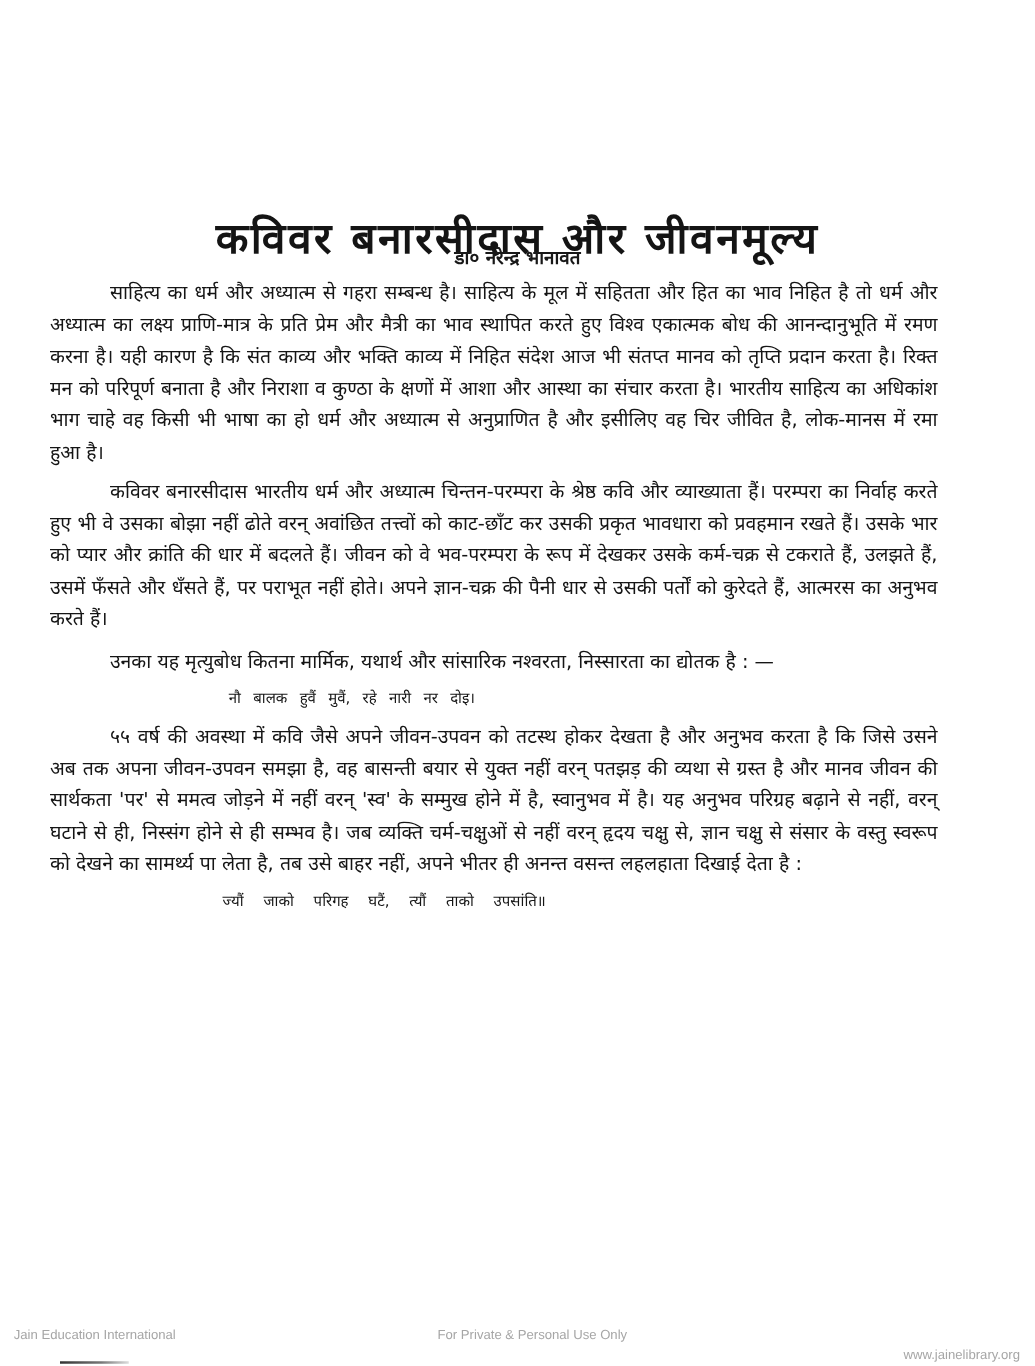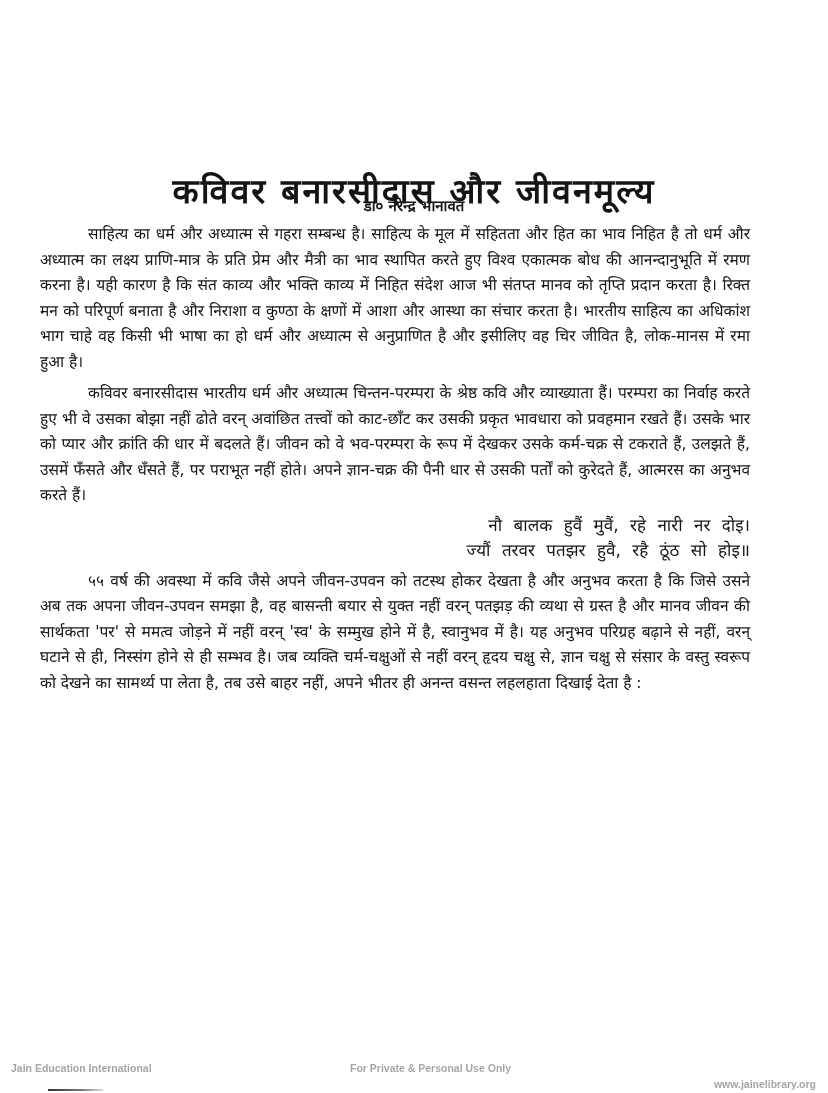--- a/index.html
+++ b/index.html
@@ -115,6 +115,7 @@
   <div class="body-text">
     <p class="para">साहित्य का धर्म और अध्यात्म से गहरा सम्बन्ध है। साहित्य के मूल में सहितता और हित का भाव निहित है तो धर्म और अध्यात्म का लक्ष्य प्राणि-मात्र के प्रति प्रेम और मैत्री का भाव स्थापित करते हुए विश्व एकात्मक बोध की आनन्दानुभूति में रमण करना है। यही कारण है कि संत काव्य और भक्ति काव्य में निहित संदेश आज भी संतप्त मानव को तृप्ति प्रदान करता है। रिक्त मन को परिपूर्ण बनाता है और निराशा व कुण्ठा के क्षणों में आशा और आस्था का संचार करता है। भारतीय साहित्य का अधिकांश भाग चाहे वह किसी भी भाषा का हो धर्म और अध्यात्म से अनुप्राणित है और इसीलिए वह चिर जीवित है, लोक-मानस में रमा हुआ है।</p>
     <p class="para">कविवर बनारसीदास भारतीय धर्म और अध्यात्म चिन्तन-परम्परा के श्रेष्ठ कवि और व्याख्याता हैं। परम्परा का निर्वाह करते हुए भी वे उसका बोझा नहीं ढोते वरन् अवांछित तत्त्वों को काट-छाँट कर उसकी प्रकृत भावधारा को प्रवहमान रखते हैं। उसके भार को प्यार और क्रांति की धार में बदलते हैं। जीवन को वे भव-परम्परा के रूप में देखकर उसके कर्म-चक्र से टकराते हैं, उलझते हैं, उसमें फँसते और धँसते हैं, पर पराभूत नहीं होते। अपने ज्ञान-चक्र की पैनी धार से उसकी पर्तों को कुरेदते हैं, आत्मरस का अनुभव करते हैं।</p>
+    <p class="para gap-small">उनका यह मृत्युबोध कितना मार्मिक, यथार्थ और सांसारिक नश्वरता, निस्सारता का द्योतक है : —</p>
 
     <div class="verse">
       <span class="verse-line">नौ बालक हुवैं मुवैं, रहे नारी नर दोइ।</span>

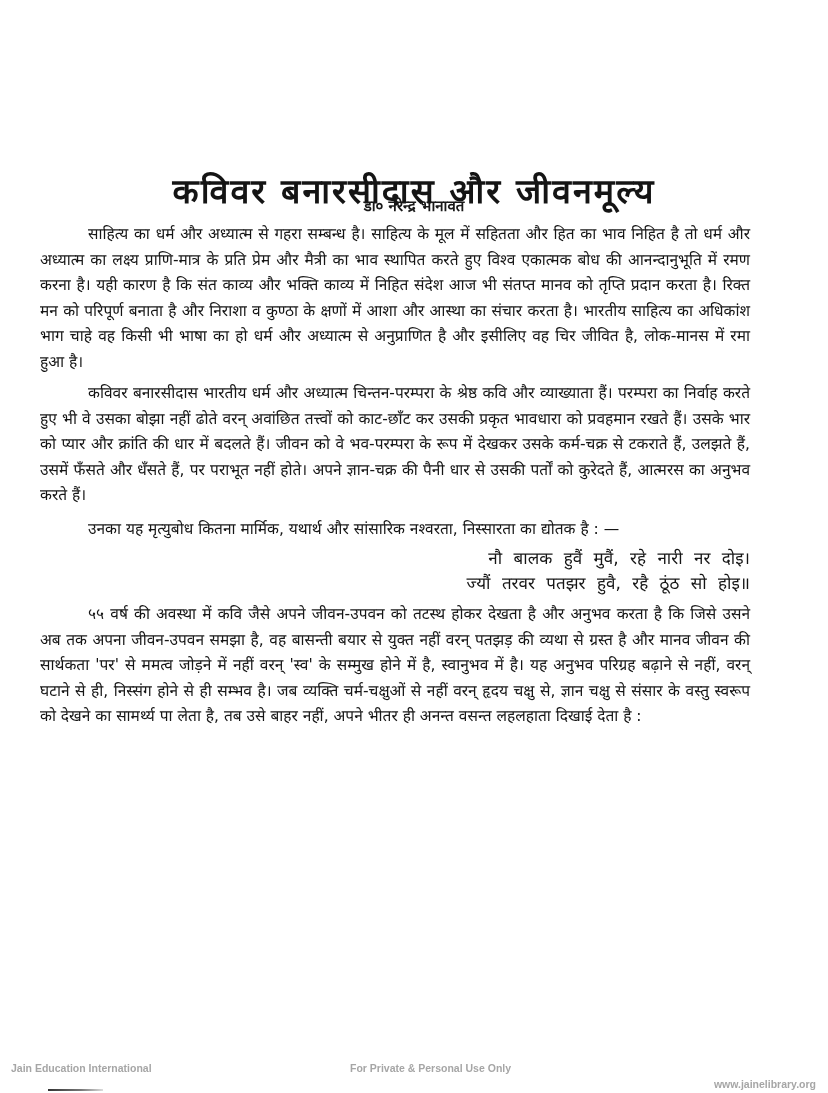--- a/index.html
+++ b/index.html
@@ -65,9 +65,8 @@
     .verse {
       margin: 4px 0 6px 0;
       padding-left: 143px;
-      font-size: 17px;
+      font-size: 12px;
       line-height: 25px;
-      text-align: right;
     }
     .verse-line {
       display: block;

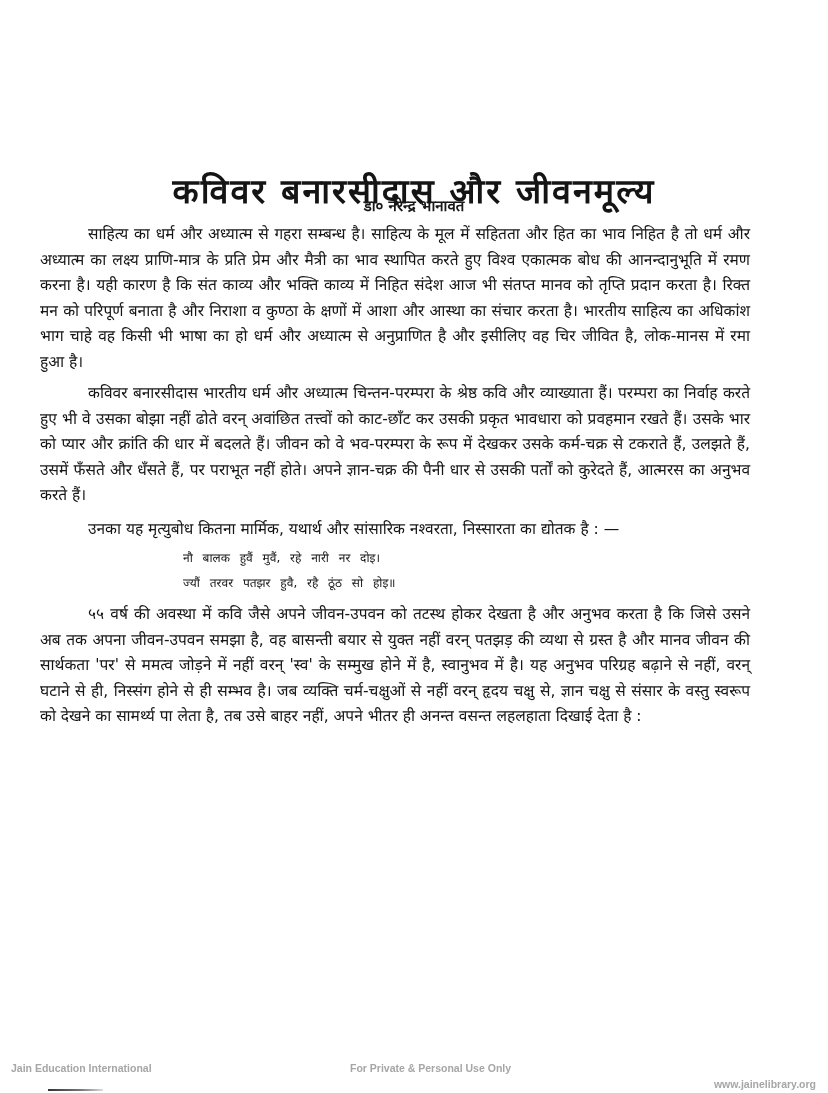--- a/index.html
+++ b/index.html
@@ -118,7 +118,6 @@
 
     <div class="verse">
       <span class="verse-line">नौ बालक हुवैं मुवैं, रहे नारी नर दोइ।</span>
-      <span class="verse-line">ज्यौं तरवर पतझर हुवै, रहै ठूंठ सो होइ॥</span>
     </div>
 
     <p class="para">५५ वर्ष की अवस्था में कवि जैसे अपने जीवन-उपवन को तटस्थ होकर देखता है और अनुभव करता है कि जिसे उसने अब तक अपना जीवन-उपवन समझा है, वह बासन्ती बयार से युक्त नहीं वरन् पतझड़ की व्यथा से ग्रस्त है और मानव जीवन की सार्थकता 'पर' से ममत्व जोड़ने में नहीं वरन् 'स्व' के सम्मुख होने में है, स्वानुभव में है। यह अनुभव परिग्रह बढ़ाने से नहीं, वरन् घटाने से ही, निस्संग होने से ही सम्भव है। जब व्यक्ति चर्म-चक्षुओं से नहीं वरन् हृदय चक्षु से, ज्ञान चक्षु से संसार के वस्तु स्वरूप को देखने का सामर्थ्य पा लेता है, तब उसे बाहर नहीं, अपने भीतर ही अनन्त वसन्त लहलहाता दिखाई देता है :</p>

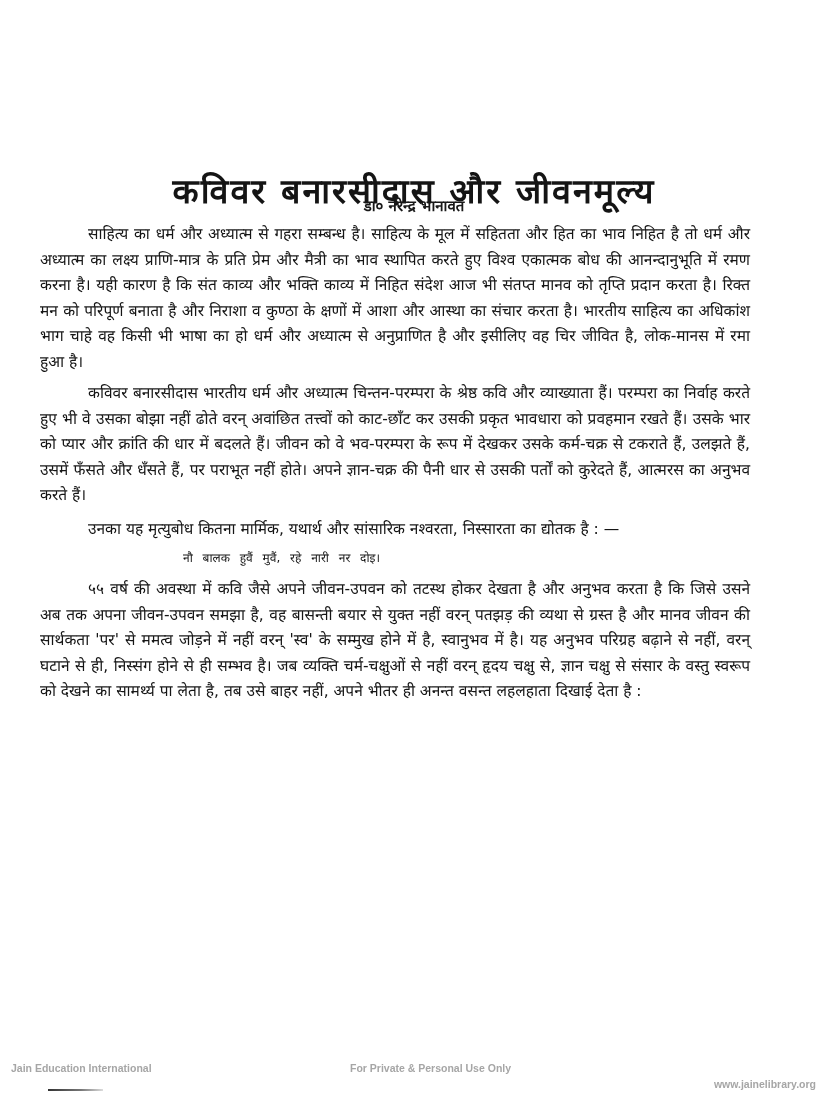--- a/index.html
+++ b/index.html
@@ -123,6 +123,7 @@
     <p class="para">५५ वर्ष की अवस्था में कवि जैसे अपने जीवन-उपवन को तटस्थ होकर देखता है और अनुभव करता है कि जिसे उसने अब तक अपना जीवन-उपवन समझा है, वह बासन्ती बयार से युक्त नहीं वरन् पतझड़ की व्यथा से ग्रस्त है और मानव जीवन की सार्थकता 'पर' से ममत्व जोड़ने में नहीं वरन् 'स्व' के सम्मुख होने में है, स्वानुभव में है। यह अनुभव परिग्रह बढ़ाने से नहीं, वरन् घटाने से ही, निस्संग होने से ही सम्भव है। जब व्यक्ति चर्म-चक्षुओं से नहीं वरन् हृदय चक्षु से, ज्ञान चक्षु से संसार के वस्तु स्वरूप को देखने का सामर्थ्य पा लेता है, तब उसे बाहर नहीं, अपने भीतर ही अनन्त वसन्त लहलहाता दिखाई देता है :</p>
 
     <div class="verse wide">
+      <span class="verse-line">ज्यौं जाको परिगह घटैं, त्यौं ताको उपसांति॥</span>
     </div>
   </div>
 

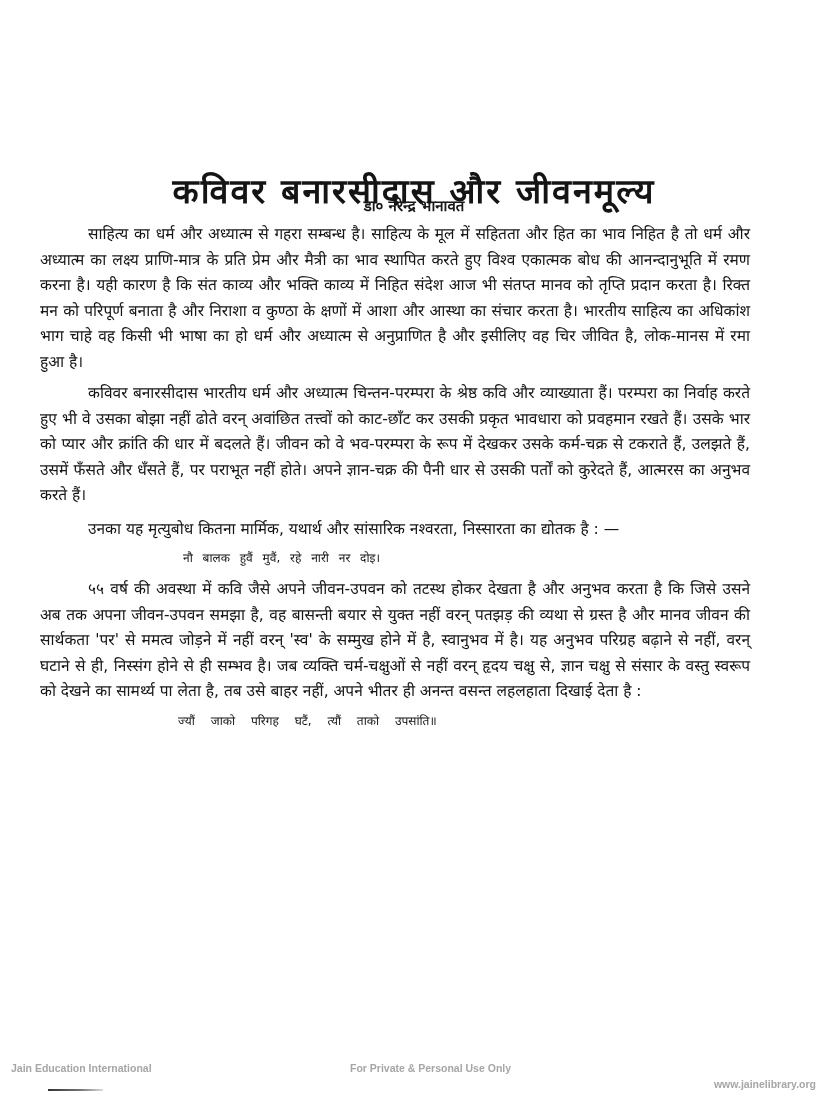--- a/index.html
+++ b/index.html
@@ -89,7 +89,6 @@
       position: absolute;
       top: 0;
       white-space: nowrap;
-      font-weight: bold;
     }
     .footer .f-left { left: 11px; }
     .footer .f-center { left: 350px; }

